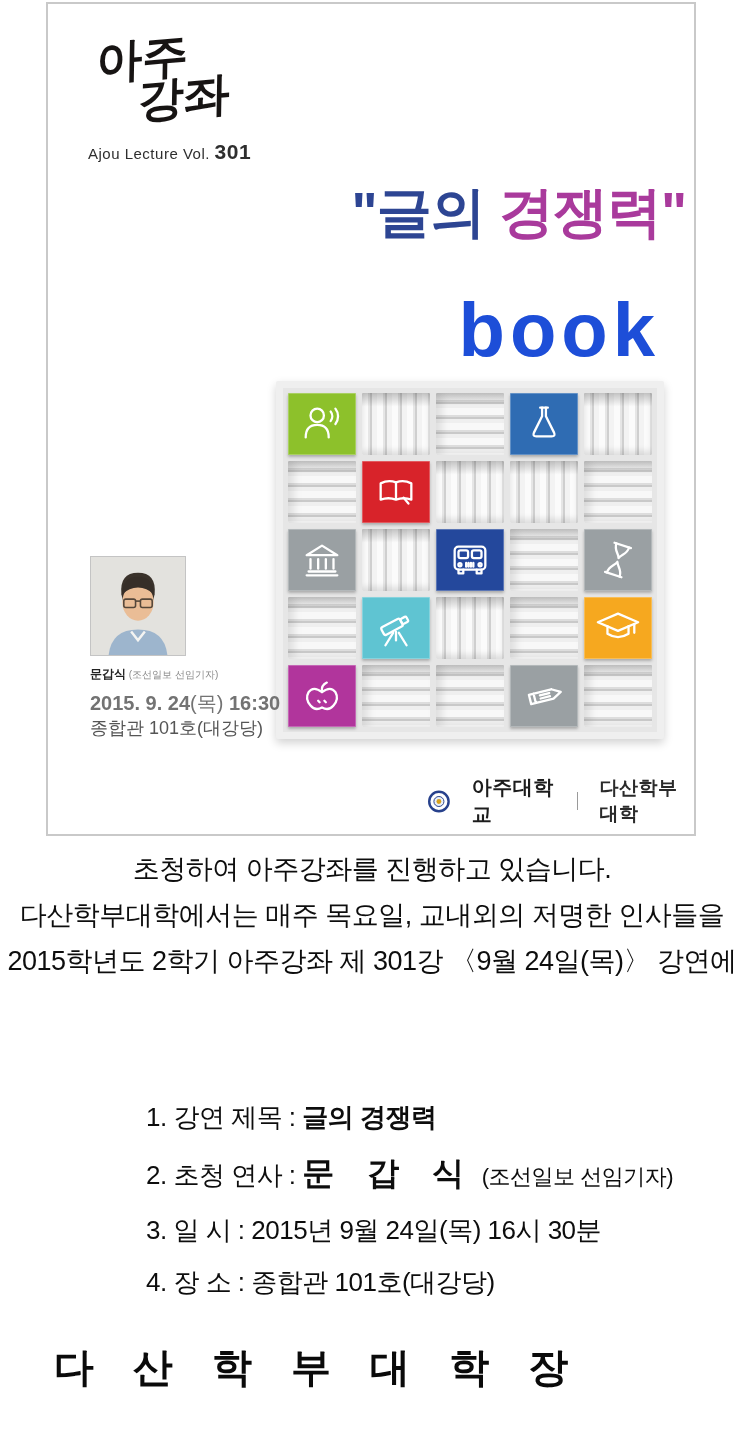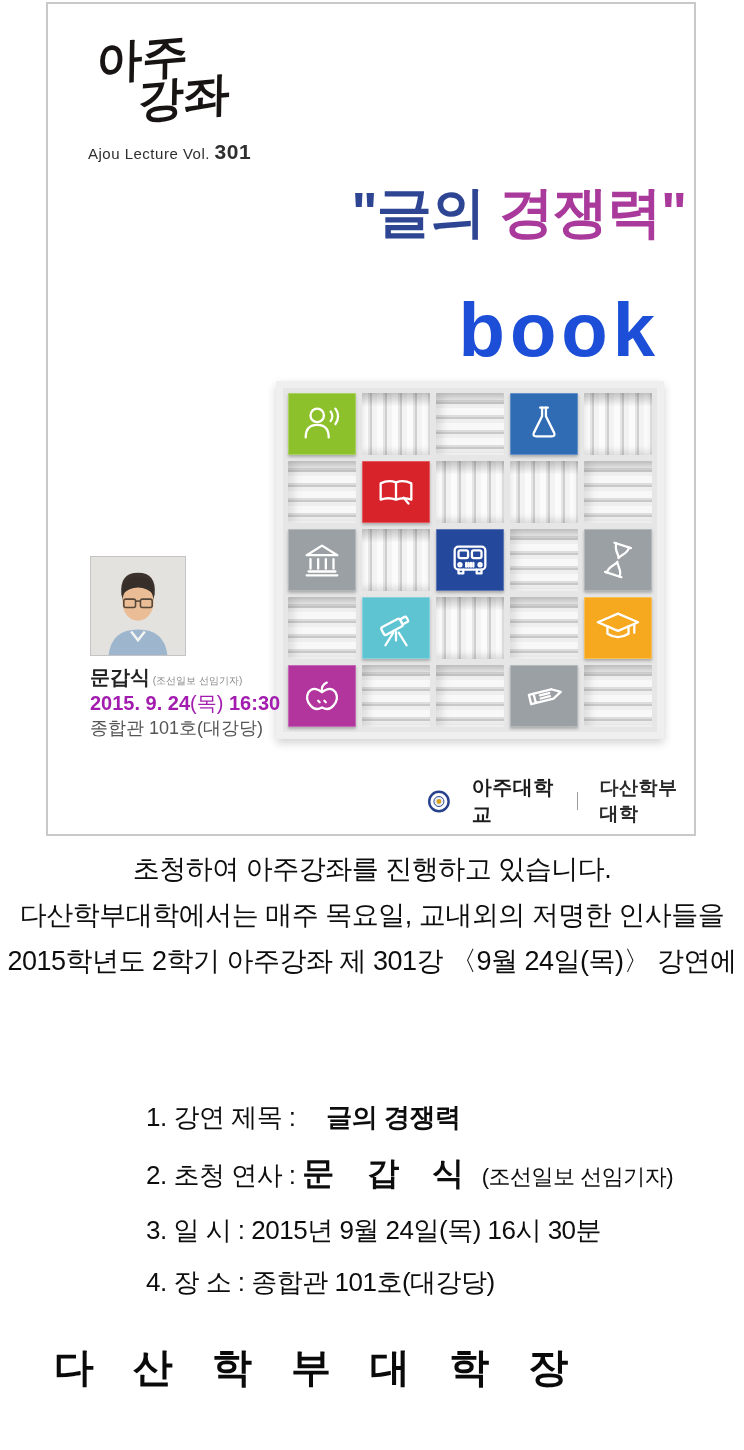--- a/index.html
+++ b/index.html
@@ -55,7 +55,7 @@
   .photo { position:absolute; left:42px; top:552px; width:96px; height:100px;
     border:1px solid #c4c4c4; background:#e3e2de; }
   .sp-name { position:absolute; left:42px; top:660px; white-space:nowrap; }
-  .sp-name .nm { font-size:20px; font-weight:800; color:#222; }
+  .sp-name .nm { font-size:12px; font-weight:800; color:#222; }
   .sp-name .af { font-size:10px; color:#8a8a8a; }
   .sp-date { position:absolute; left:42px; top:686px; font-size:20px; font-weight:800;
     color:#a21caf; white-space:nowrap; }

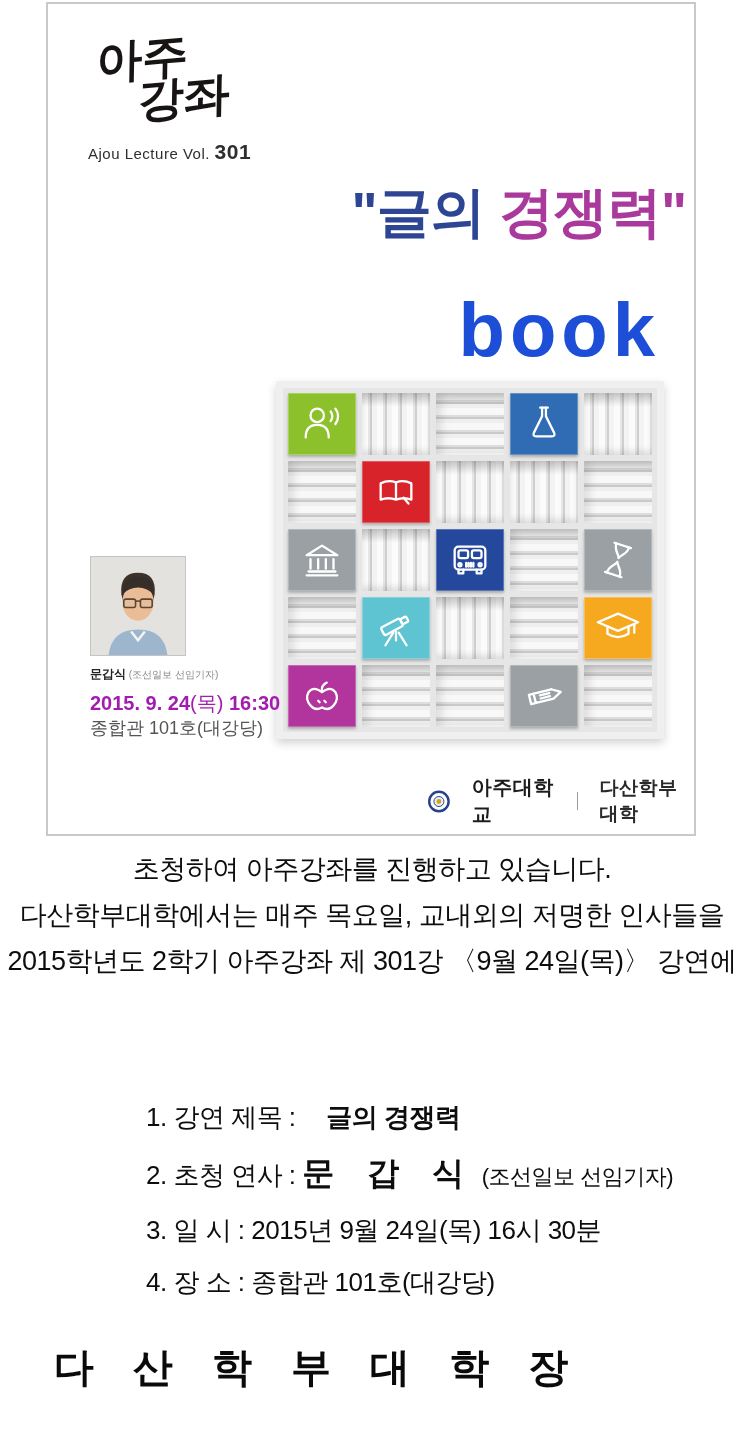--- a/index.html
+++ b/index.html
@@ -58,7 +58,7 @@
   .sp-name .nm { font-size:12px; font-weight:800; color:#222; }
   .sp-name .af { font-size:10px; color:#8a8a8a; }
   .sp-date { position:absolute; left:42px; top:686px; font-size:20px; font-weight:800;
-    color:#a21caf; white-space:nowrap; }
+    color:#737373; white-space:nowrap; }
   .sp-date .dy { font-weight:400; }
   .sp-loc { position:absolute; left:42px; top:712px; font-size:18px; color:#555; }
 

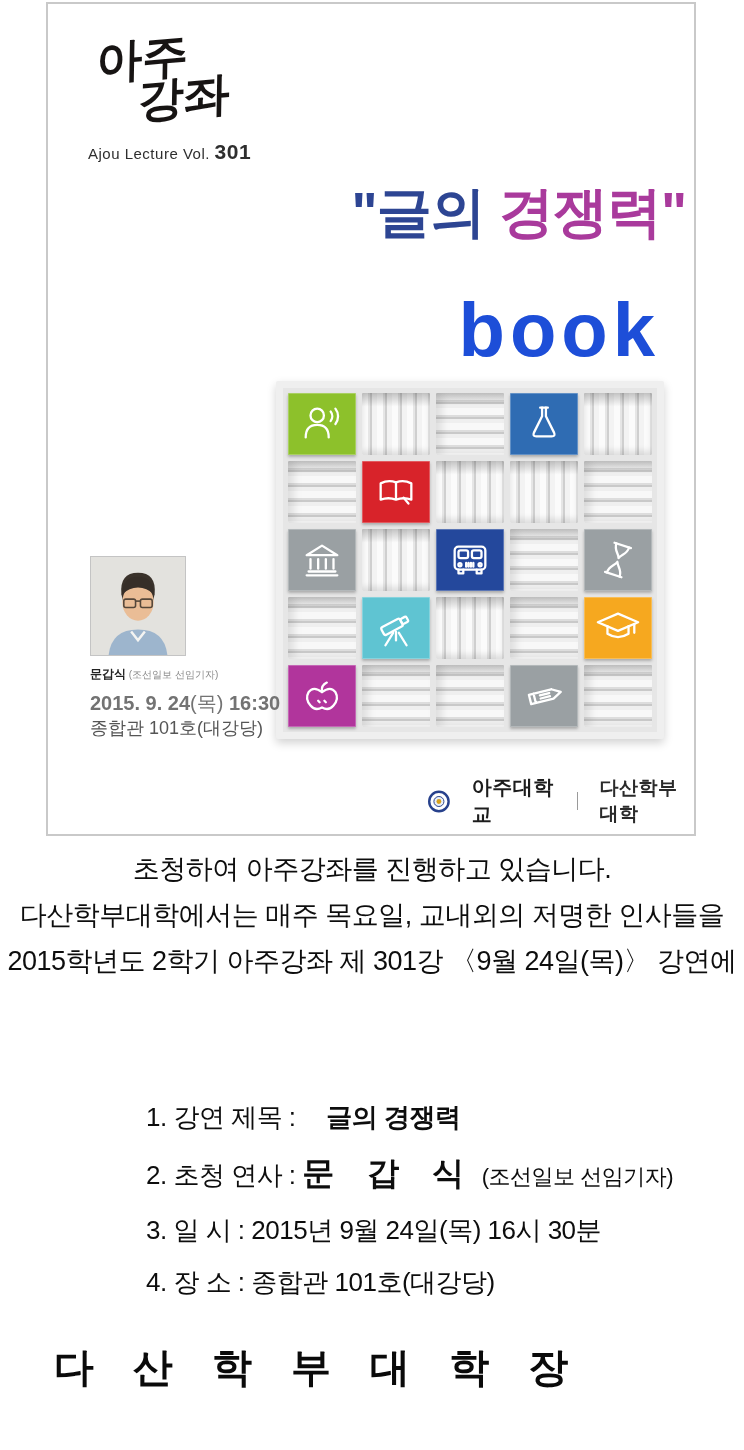--- a/index.html
+++ b/index.html
@@ -77,7 +77,7 @@
     letter-spacing:-0.5px; }
   .d-item { margin-bottom:17px; white-space:nowrap; }
   .d-item .lab { font-weight:500; }
-  .d-item .val-b { font-weight:800;margin-left:24px; }
+  .d-item .val-b { font-weight:800; }
   .d-item .val-n { font-weight:500; }
   .d-item .name { font-size:32px; font-weight:600; letter-spacing:12px; }
   .d-item .note { font-size:22px; font-weight:500; }

